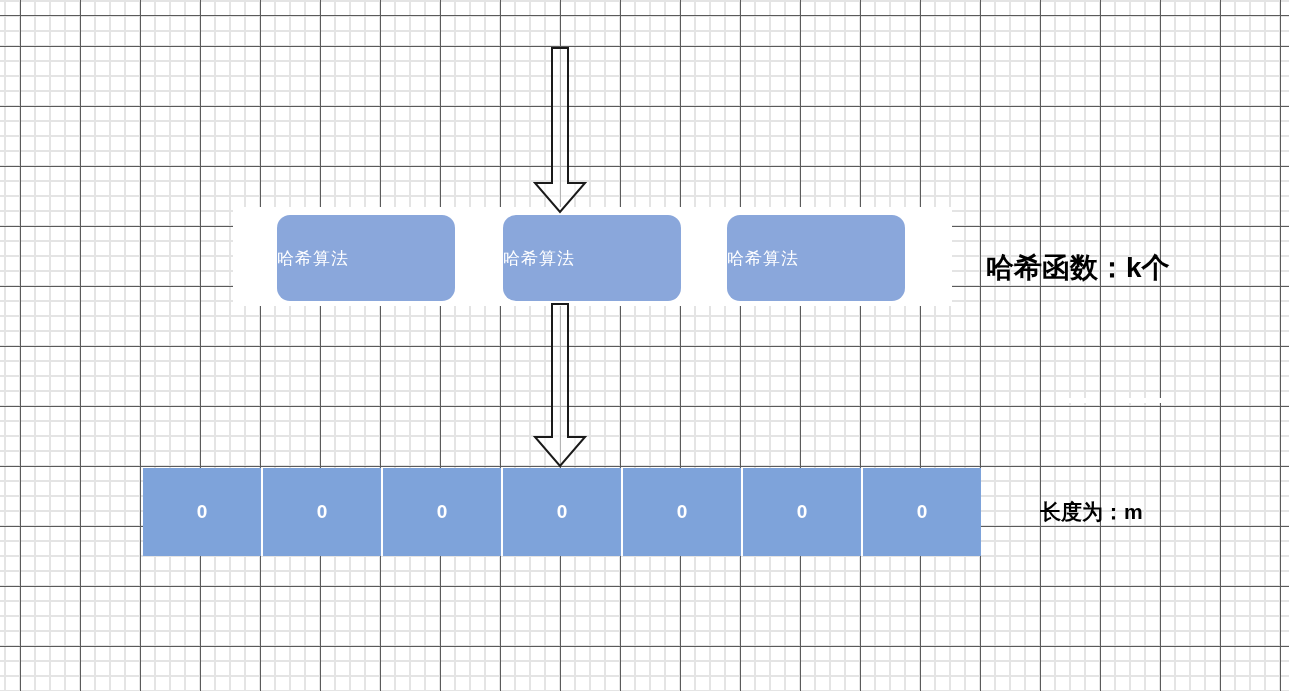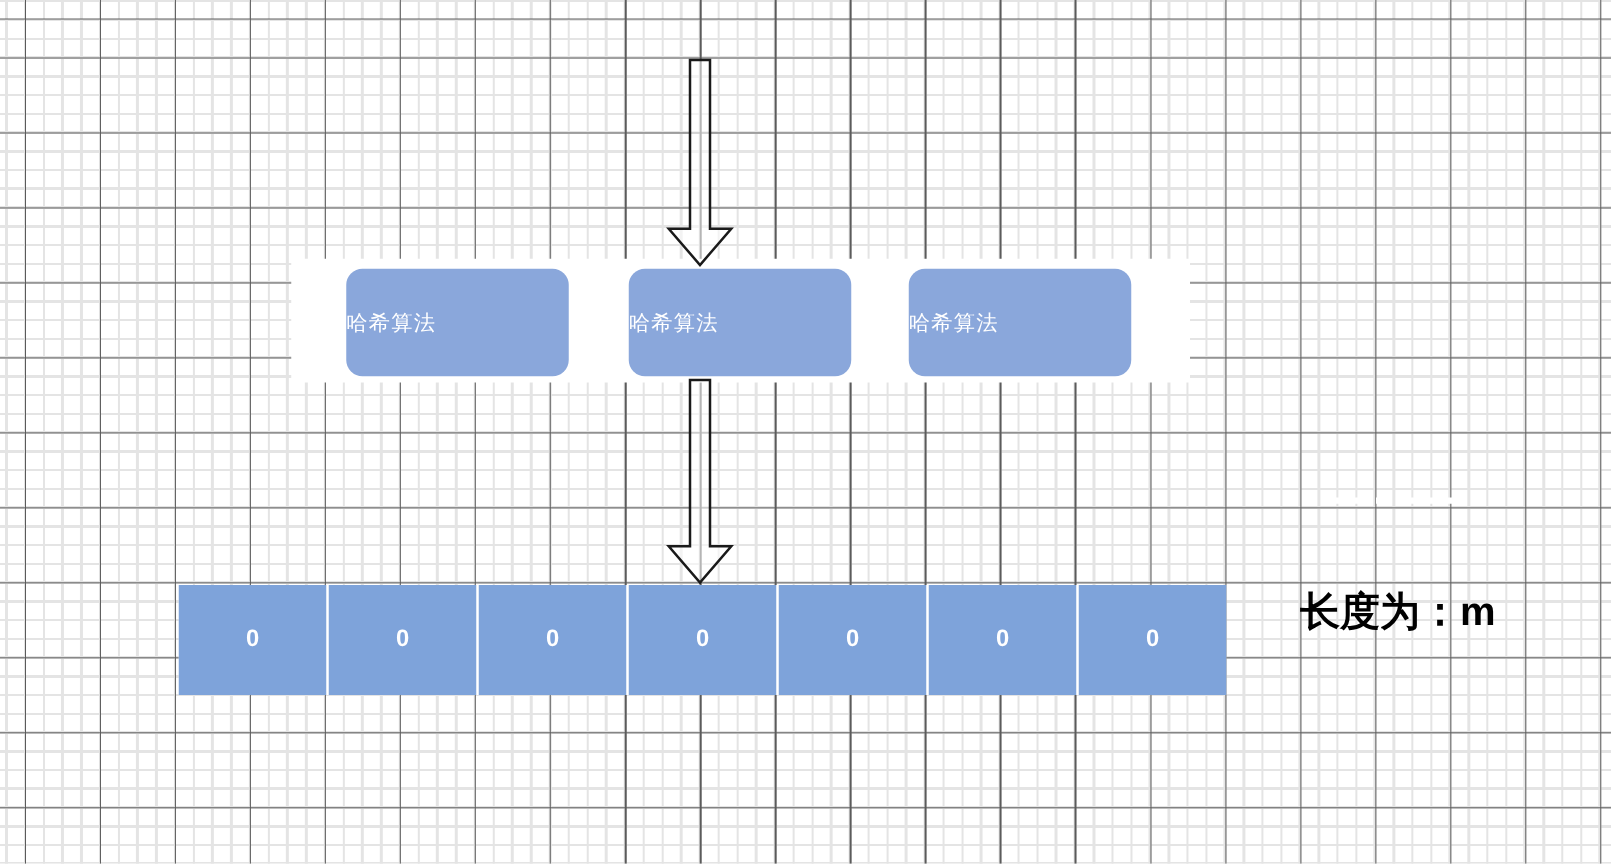--- a/index.html
+++ b/index.html
@@ -131,6 +131,7 @@
     <polygon points="552,304 568,304 568,437 585,437 560,466 535,437 552,437"></polygon>
   </svg>
 
+  <div class="side-label k-label">哈希函数：k个</div>
 
   <div class="white-dashes"></div>
 

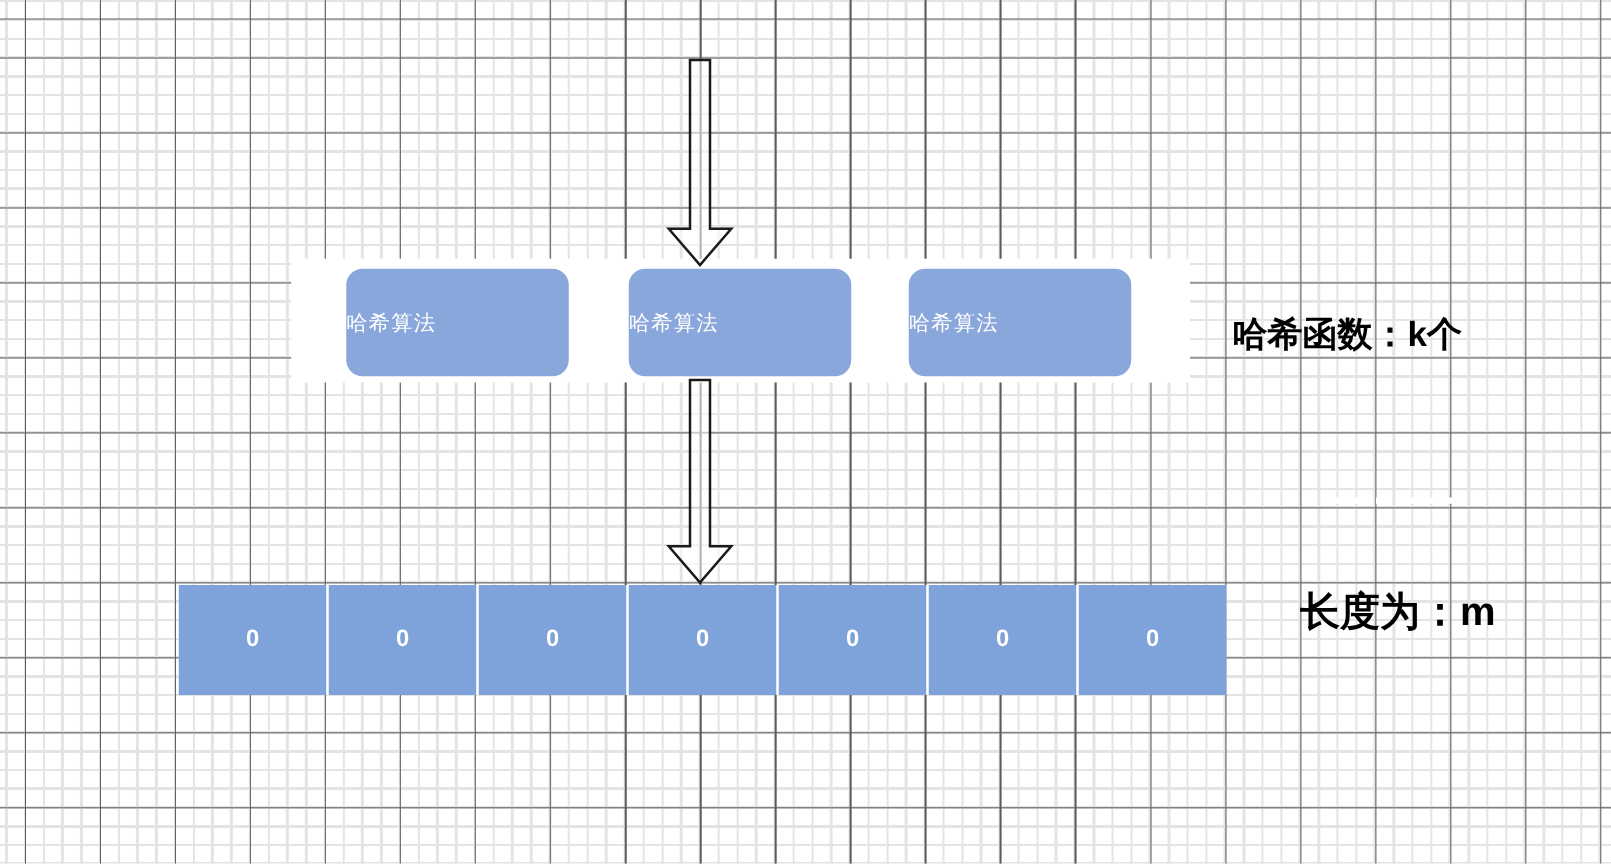--- a/index.html
+++ b/index.html
@@ -96,8 +96,8 @@
   }
   .m-label {
     left: 1040px;
-    top: 468px;
-    font-size: 32px;
+    top: 498px;
+    font-size: 21px;
   }
 
   .white-dashes {

